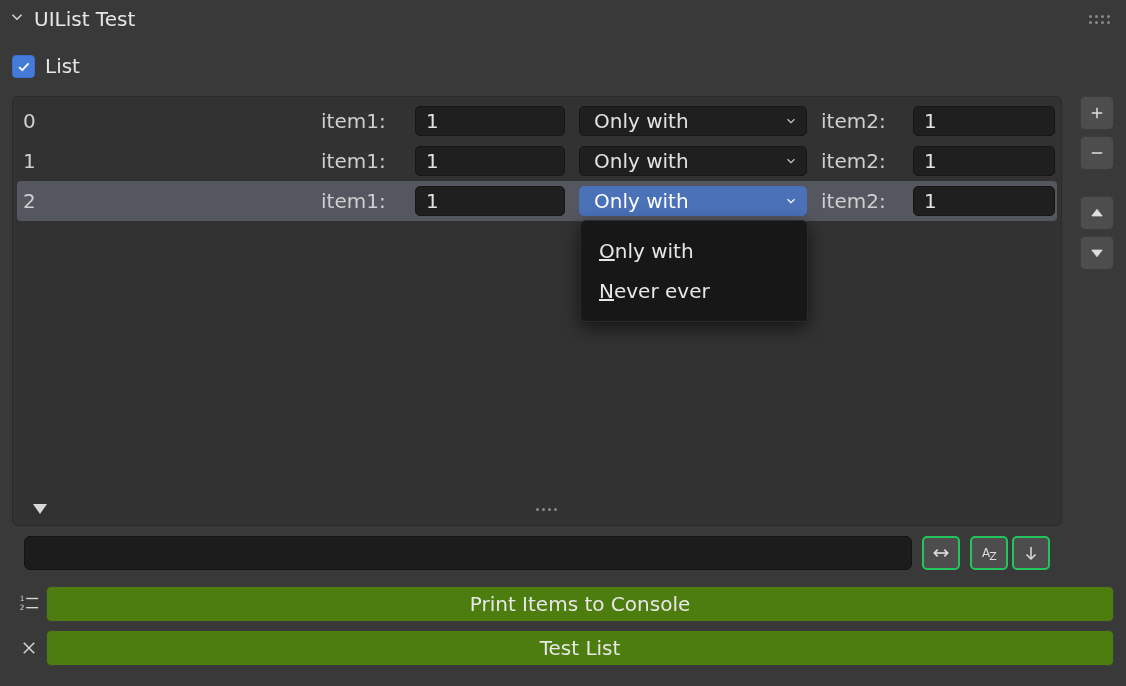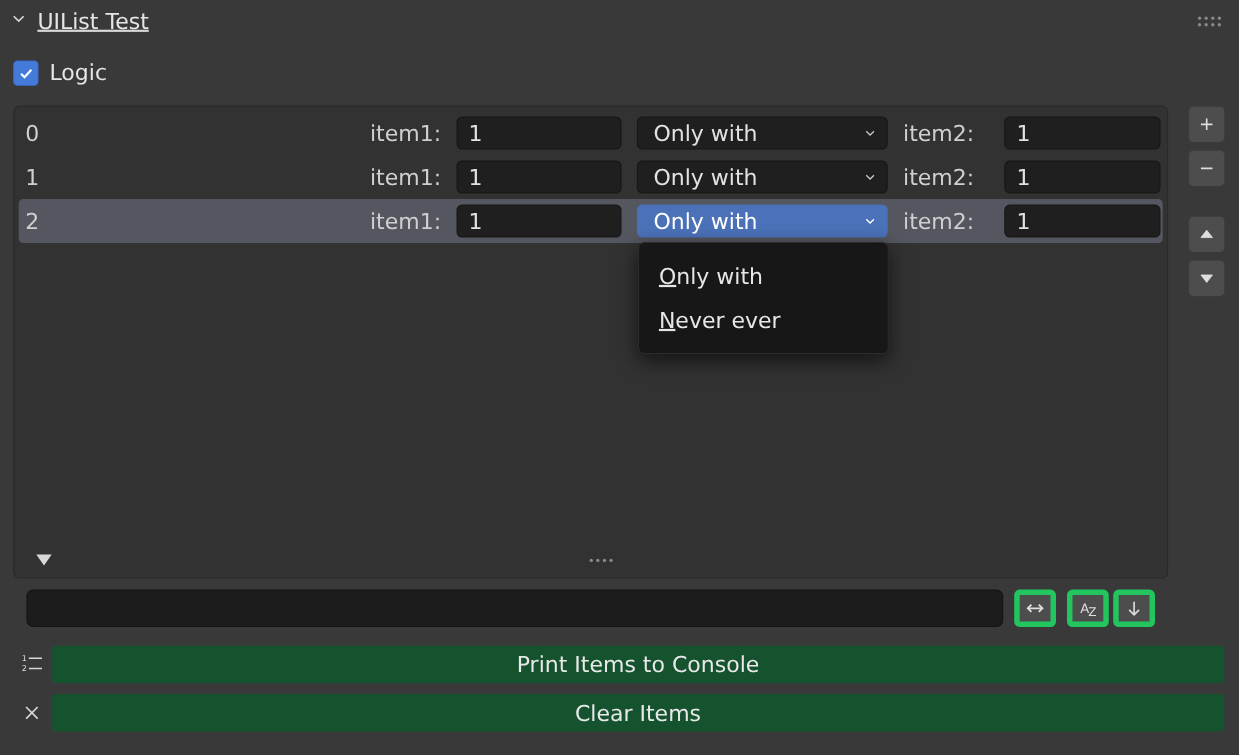--- a/index.html
+++ b/index.html
@@ -12,7 +12,7 @@
     display: flex; align-items: center; justify-content: space-between;
     padding: 6px 12px 6px 8px; height: 38px;
   }
-  .header-left { display: flex; align-items: center; gap: 8px; text-decoration: underline; }
+  .header-left { display: flex; align-items: center; gap: 8px; }
   .chevron-down-icon svg { width: 18px; height: 18px; stroke: #d8d8d8; }
   .header-title { color: #e6e6e6; font-size: 20px; font-weight: 400; }
   .grip-dots {

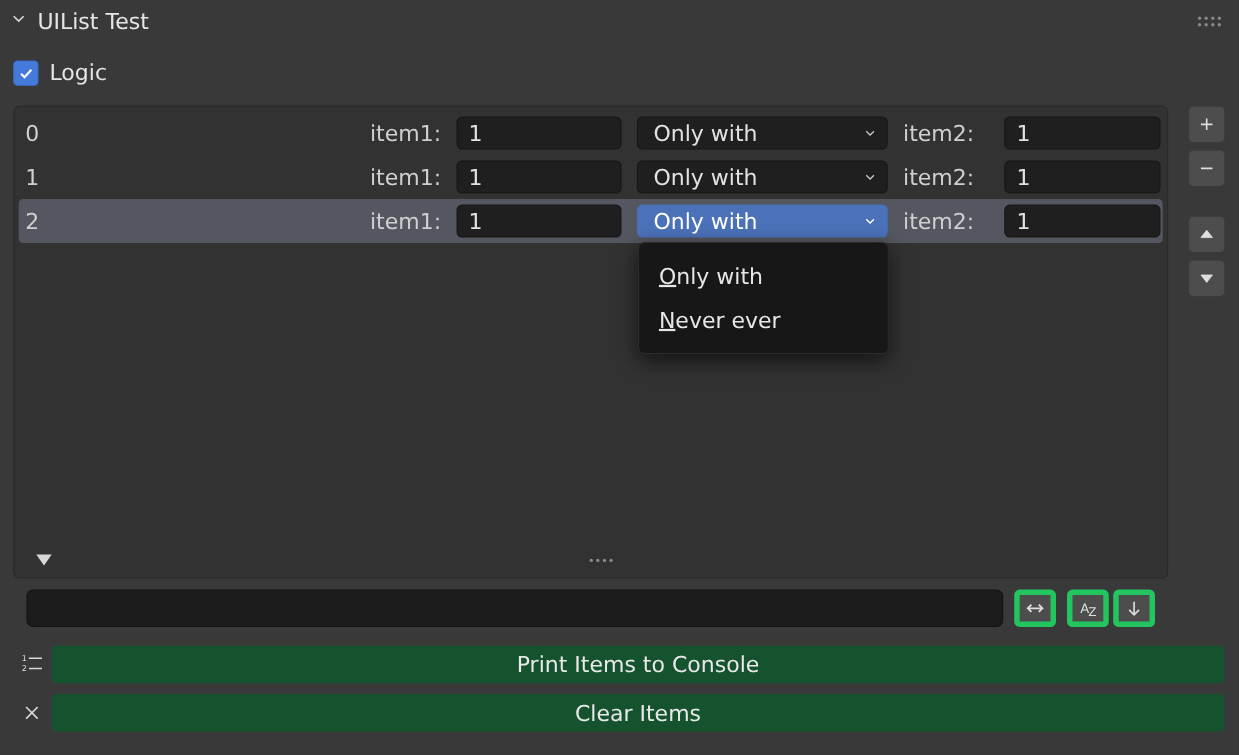--- a/index.html
+++ b/index.html
@@ -162,7 +162,7 @@
           <polyline points="5 13 10 18 20 7"></polyline>
         </svg>
     </div>
-    <span class="cb-label">Logic</span>
+    <span class="cb-label">List</span>
   </div>
 
   <div class="list-area">

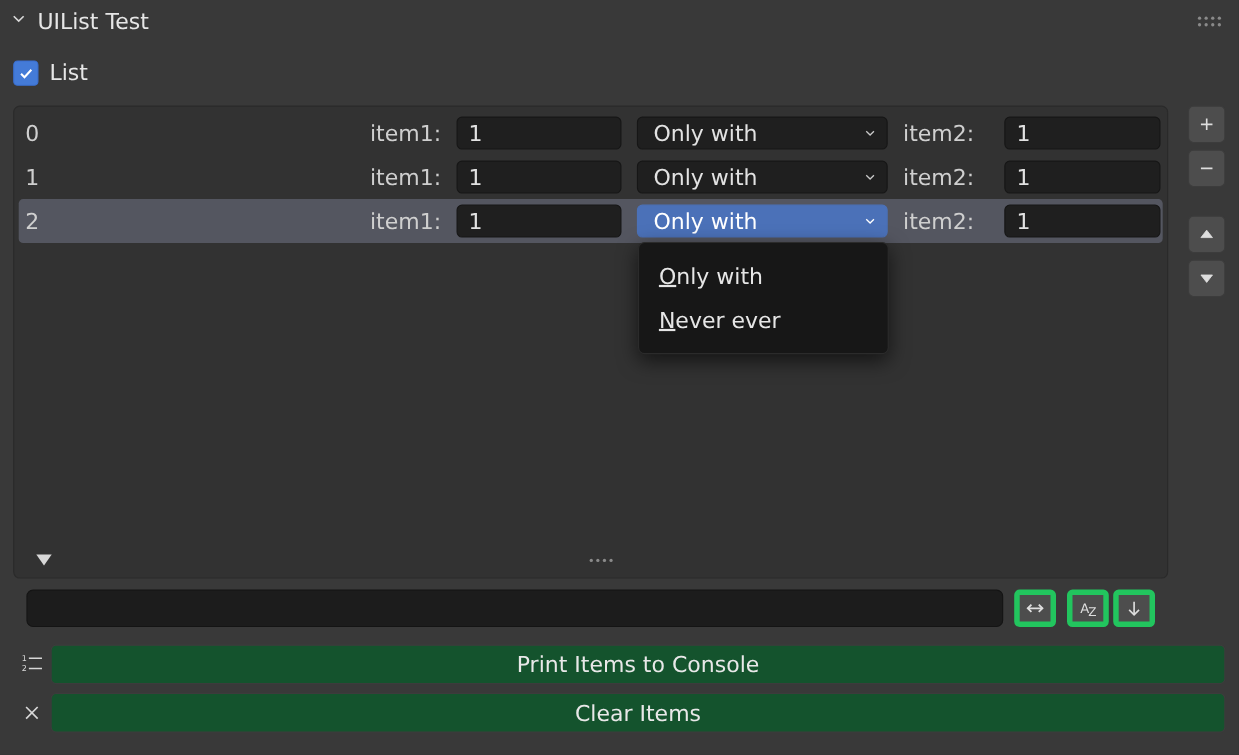--- a/index.html
+++ b/index.html
@@ -50,7 +50,7 @@
     flex: 0 0 auto; text-align: left; color: #cfcfcf; font-size: 20px;
     width: 78px;
   }
-  .col-item1-label { margin-left: auto; width: 80px; text-align: right; }
+  .col-item1-label { margin-left: auto; width: 80px; }
   .txt-field {
     background: #1f1f1f; border: 1px solid #161616; color: #e2e2e2;
     height: 30px; border-radius: 5px; padding: 0 10px; font-size: 20px;

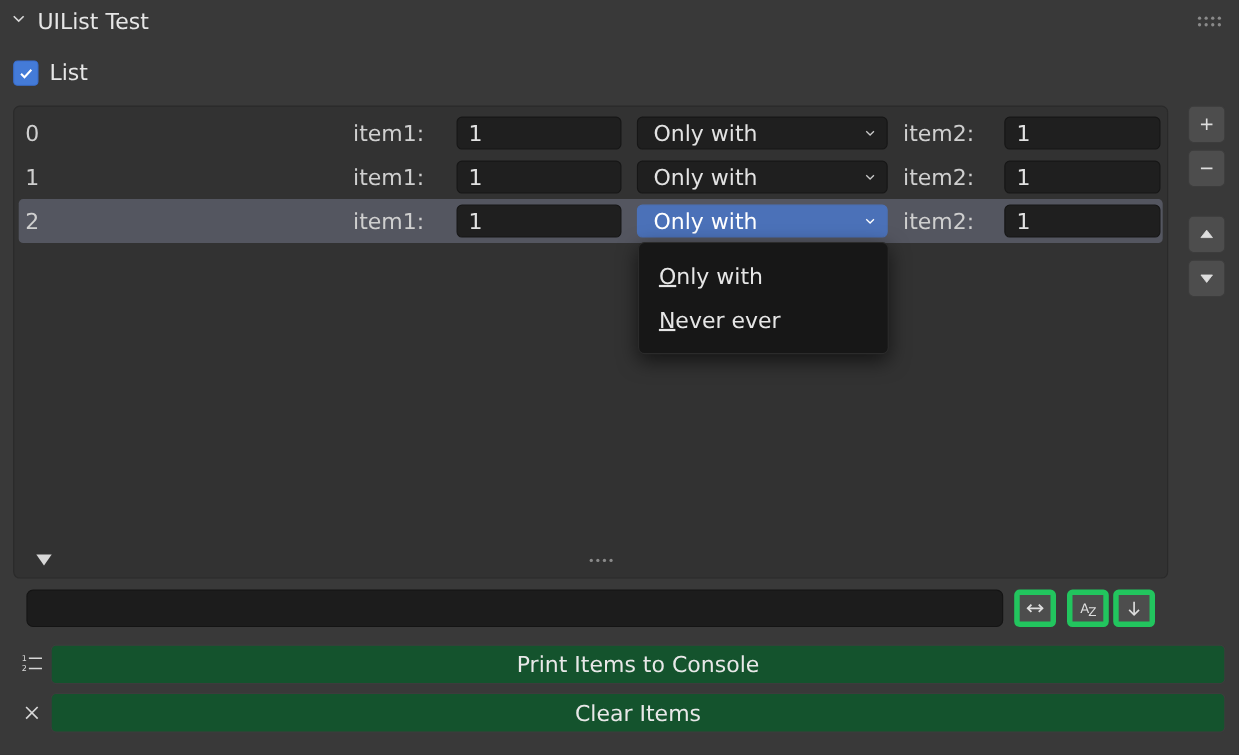--- a/index.html
+++ b/index.html
@@ -110,7 +110,7 @@
     border-radius: 6px;
   }
   .mini-btn {
-    background: #4d4d4d; border: 5px solid #22c55e; border-radius: 5px;
+    background: #4d4d4d; border: 2px solid #22c55e; border-radius: 5px;
     height: 34px; width: 38px; display: flex; align-items: center; justify-content: center;
     color: #dedede; font-size: 17px;
   }

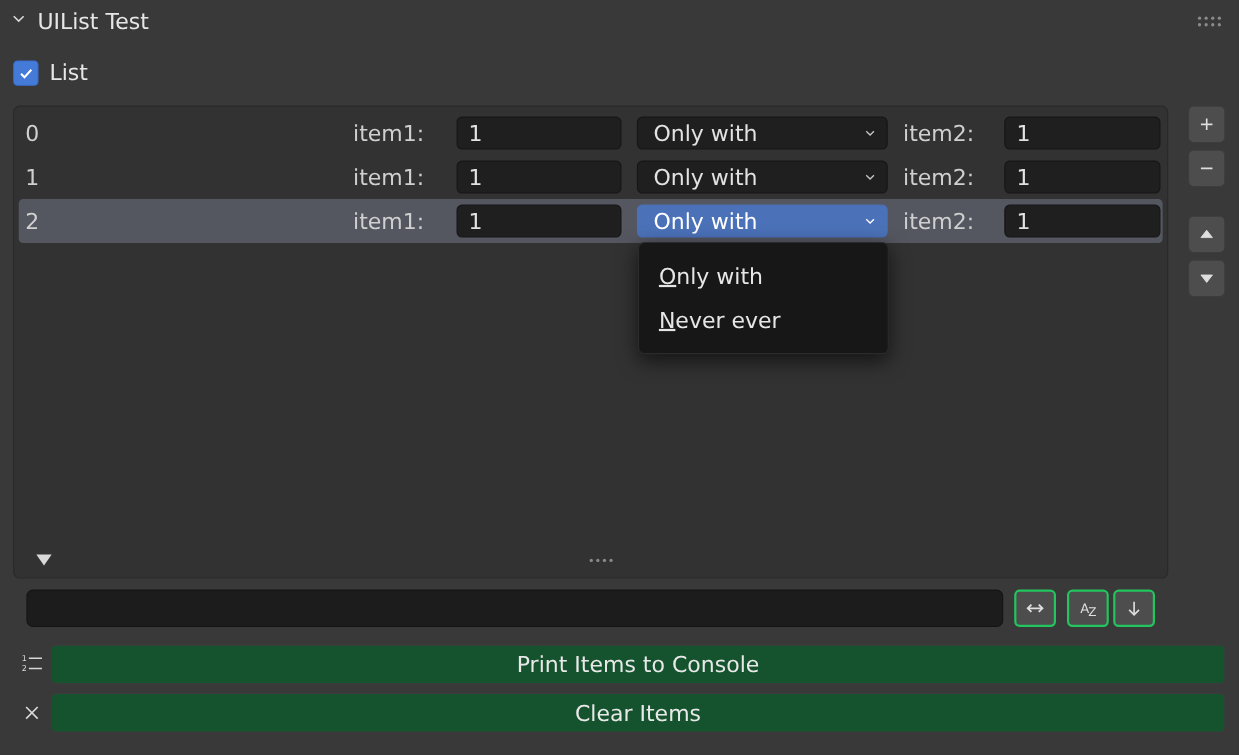--- a/index.html
+++ b/index.html
@@ -125,7 +125,7 @@
     background: transparent; color: #d8d8d8;
   }
   .big-btn {
-    flex: 1; background: #14532d; border: 1px solid #3c3c3c; border-radius: 5px;
+    flex: 1; background: #4d7c0f; border: 1px solid #3c3c3c; border-radius: 5px;
     height: 36px; display: flex; align-items: center; justify-content: center;
     color: #e8e8e8; font-size: 20px;
   }

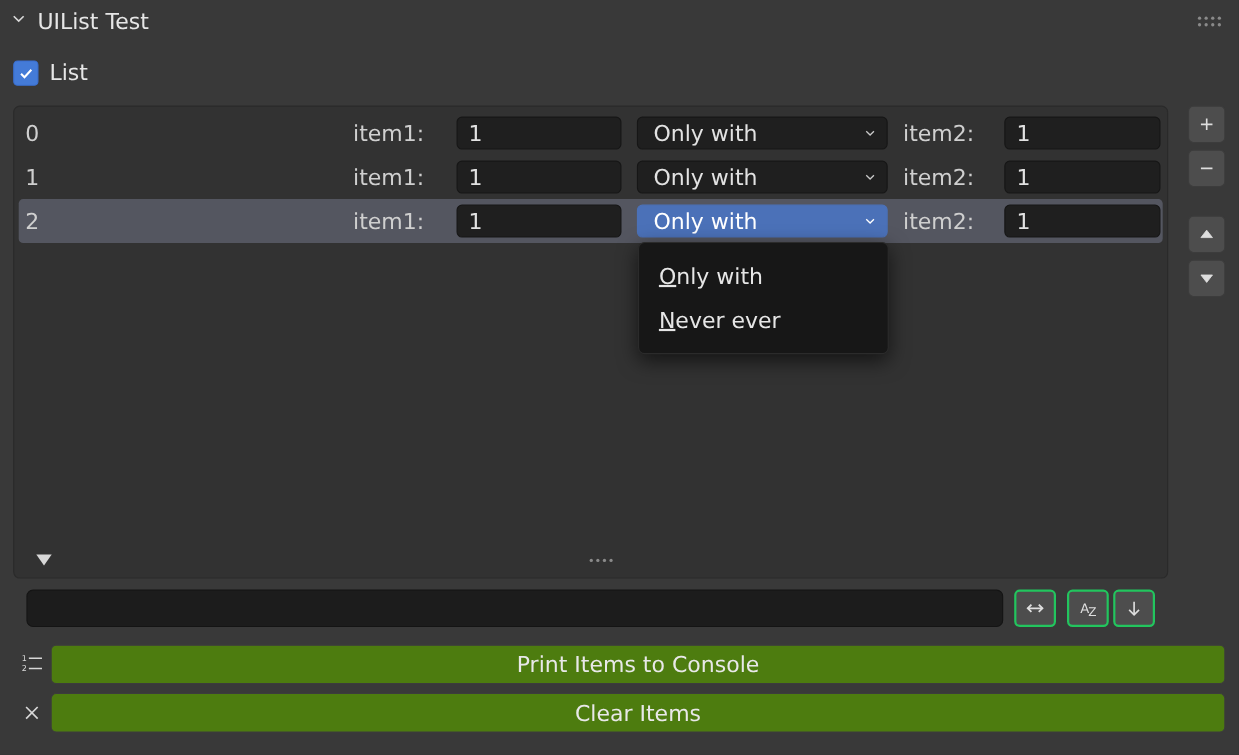--- a/index.html
+++ b/index.html
@@ -317,7 +317,7 @@
           </svg>
       </div>
       <div class="big-btn">
-        <span>Clear Items</span>
+        <span>Test List</span>
       </div>
     </div>
   </div>

